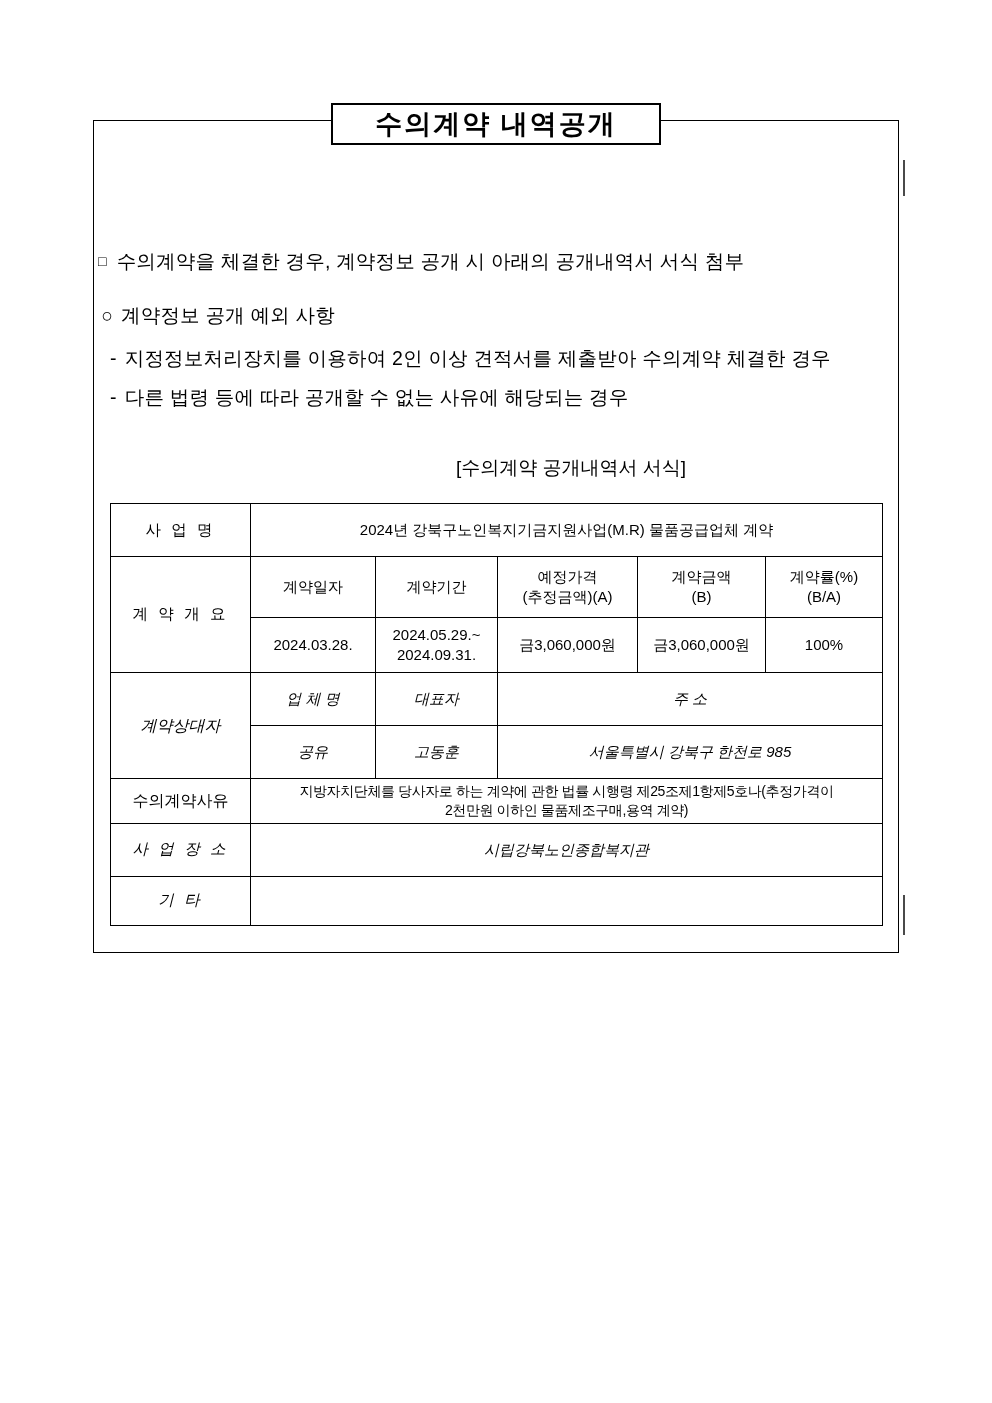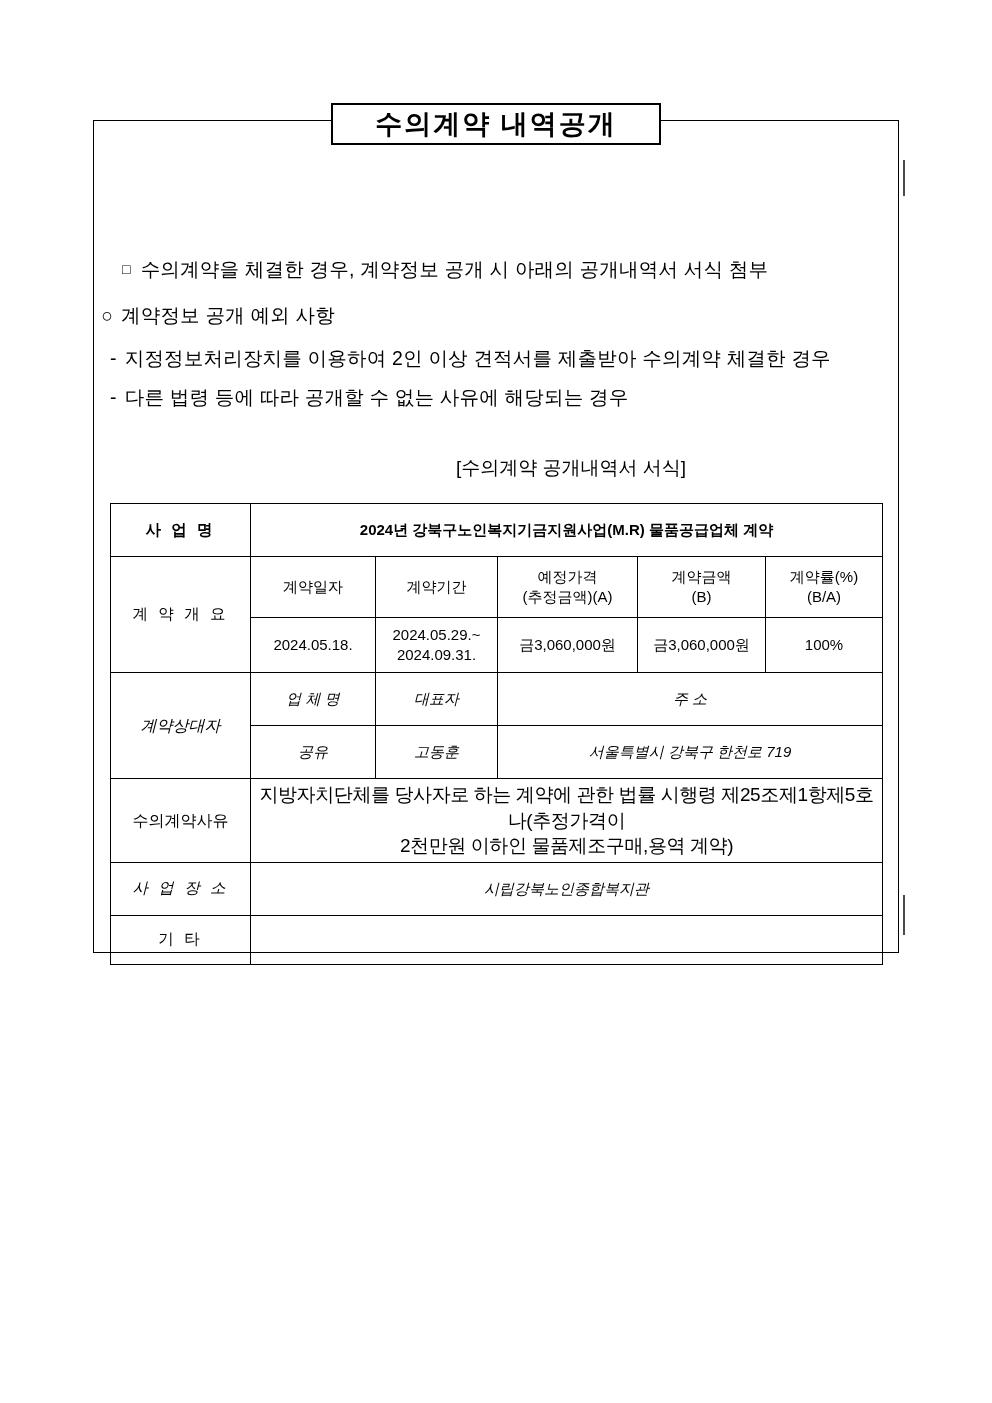--- a/index.html
+++ b/index.html
@@ -69,7 +69,7 @@
     white-space: nowrap;
     color: #000;
   }
-  .b1 { position: absolute; left: 5px;  top: 16px; margin-left: 24px; }
+  .b1 { position: absolute; left: 5px;  top: 8px; }
   .b1 .marker { font-size: 14px; vertical-align: 2px; margin-right: 10px; }
   .b2 { position: absolute; left: 8px;  top: 62px; }
   .b2 .marker { margin-right: 8px; }

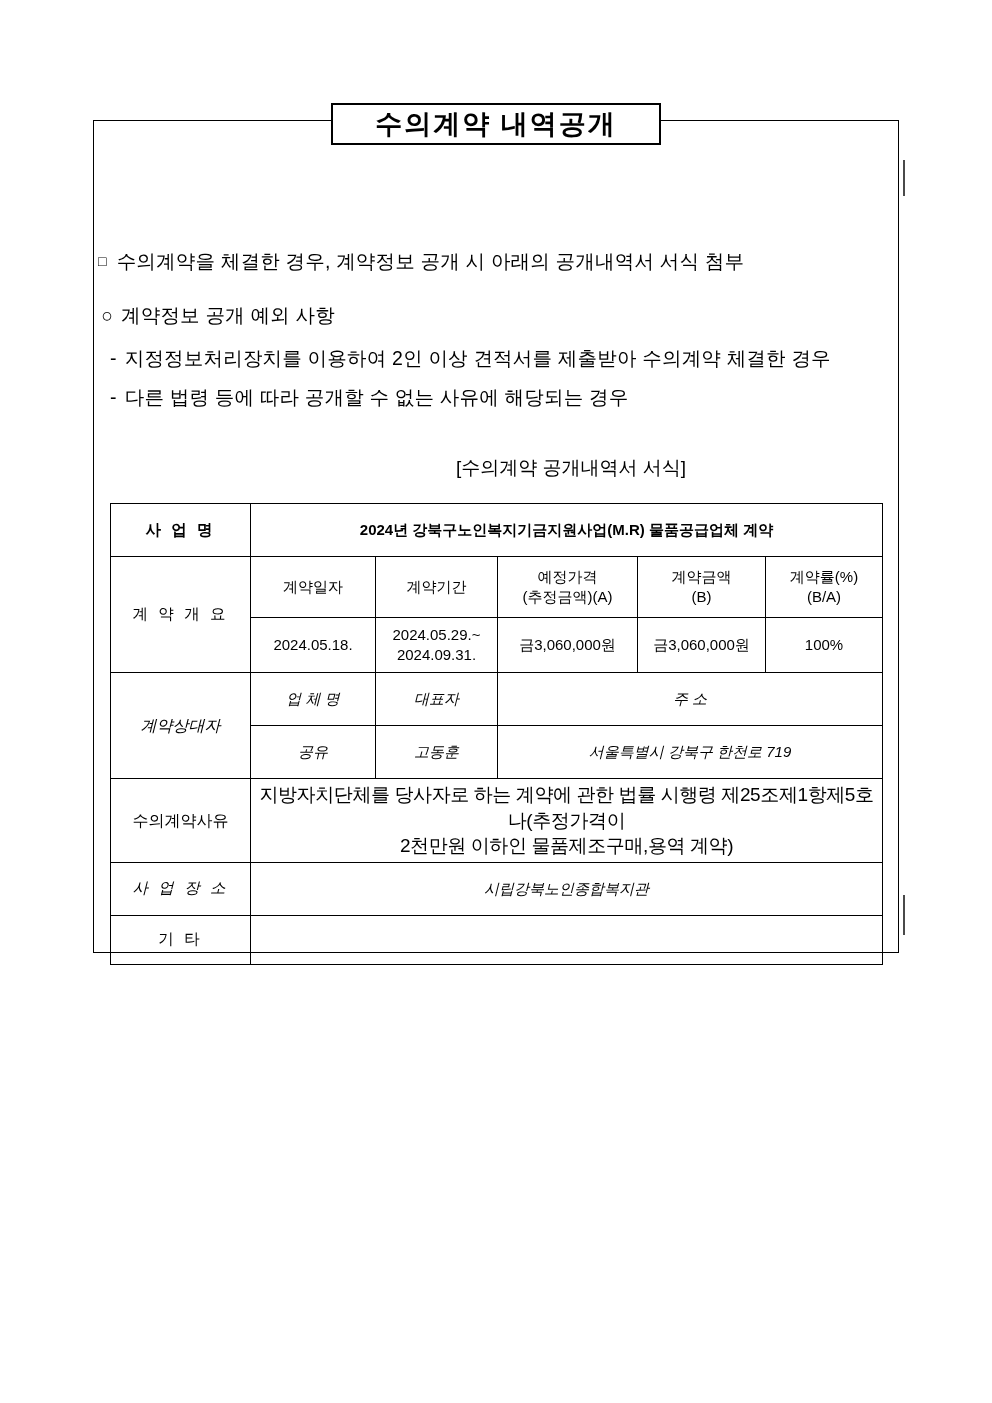--- a/index.html
+++ b/index.html
@@ -114,7 +114,7 @@
   }
   .h-row td { height: 54px; }
   .v-row td { height: 48px; }
-  .row-sabeop td { height: 46px; font-weight: bold; }
+  .row-sabeop td { height: 46px; }
   .two-line { line-height: 1.45; }
   .reason-cell {
     text-align: left;

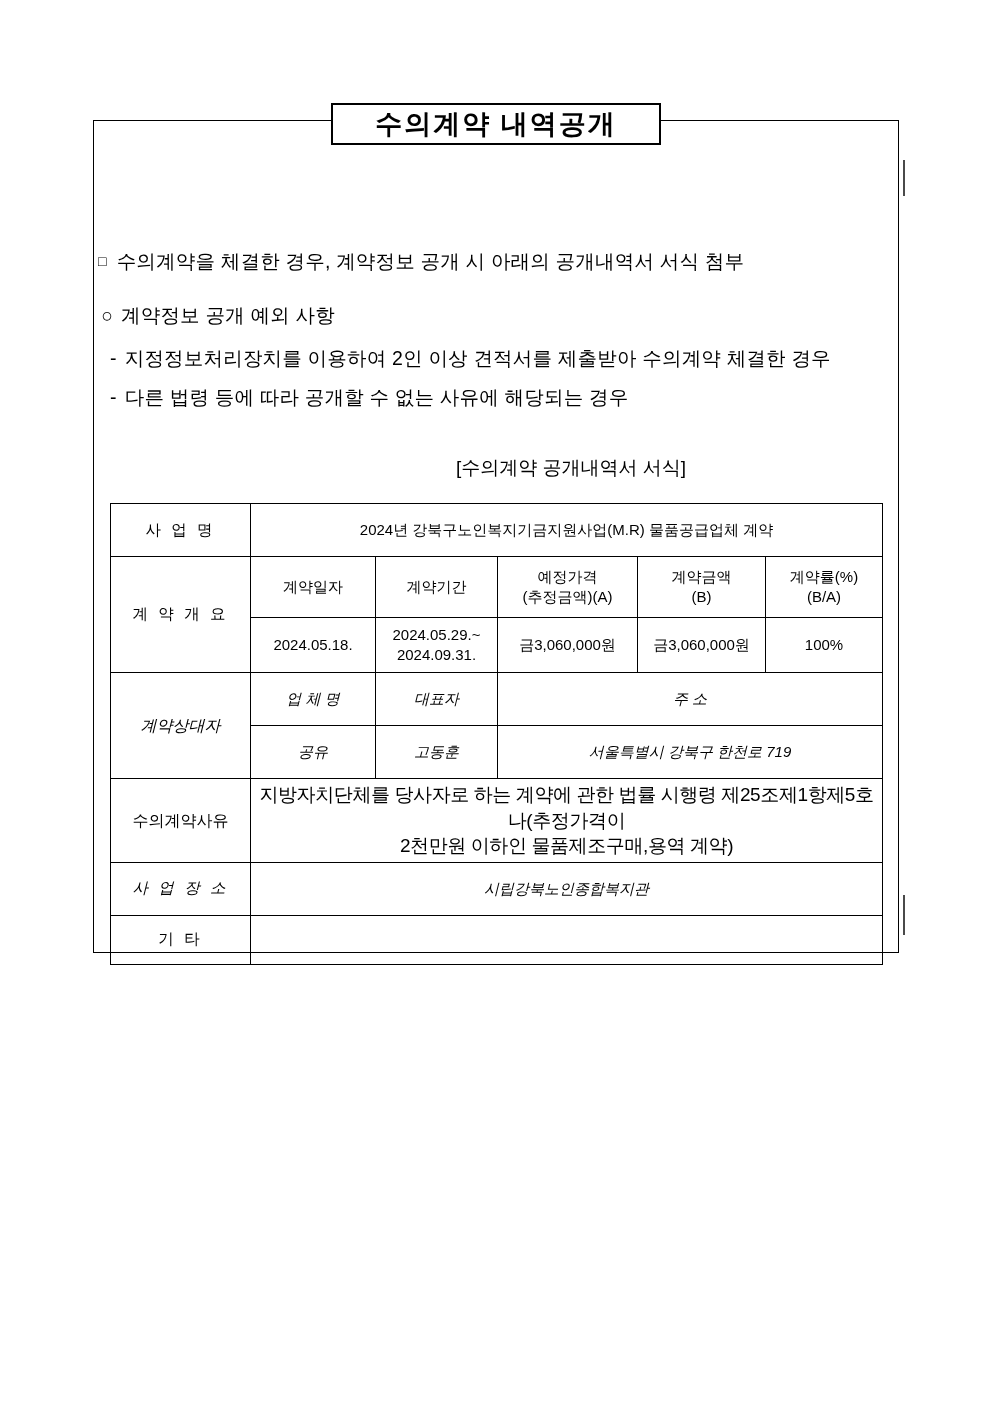--- a/index.html
+++ b/index.html
@@ -199,7 +199,7 @@
       </tr>
 
       <tr class="v-row">
-        <td>2024.05.18.</td>
+        <td>2024.03.28.</td>
         <td class="two-line">
           <div>2024.05.29.~</div>
           <div>2024.09.31.</div>

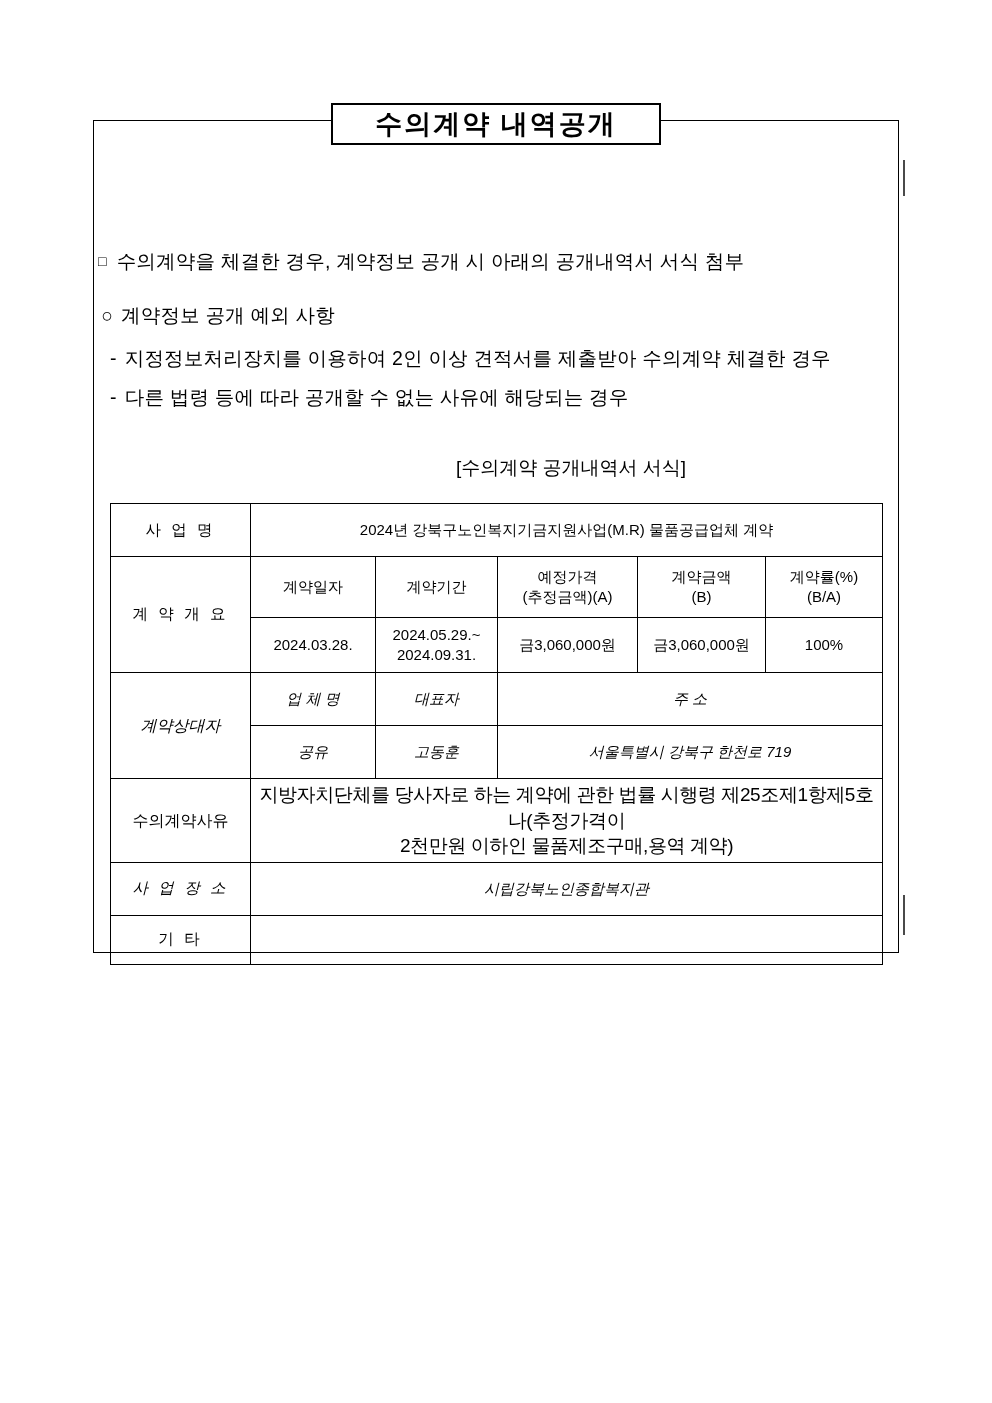--- a/index.html
+++ b/index.html
@@ -219,7 +219,7 @@
       <tr class="row-small">
         <td>공유</td>
         <td>고동훈</td>
-        <td colspan="3">서울특별시 강북구 한천로 719</td>
+        <td colspan="3">서울특별시 강북구 한천로 985</td>
       </tr>
 
       <tr>

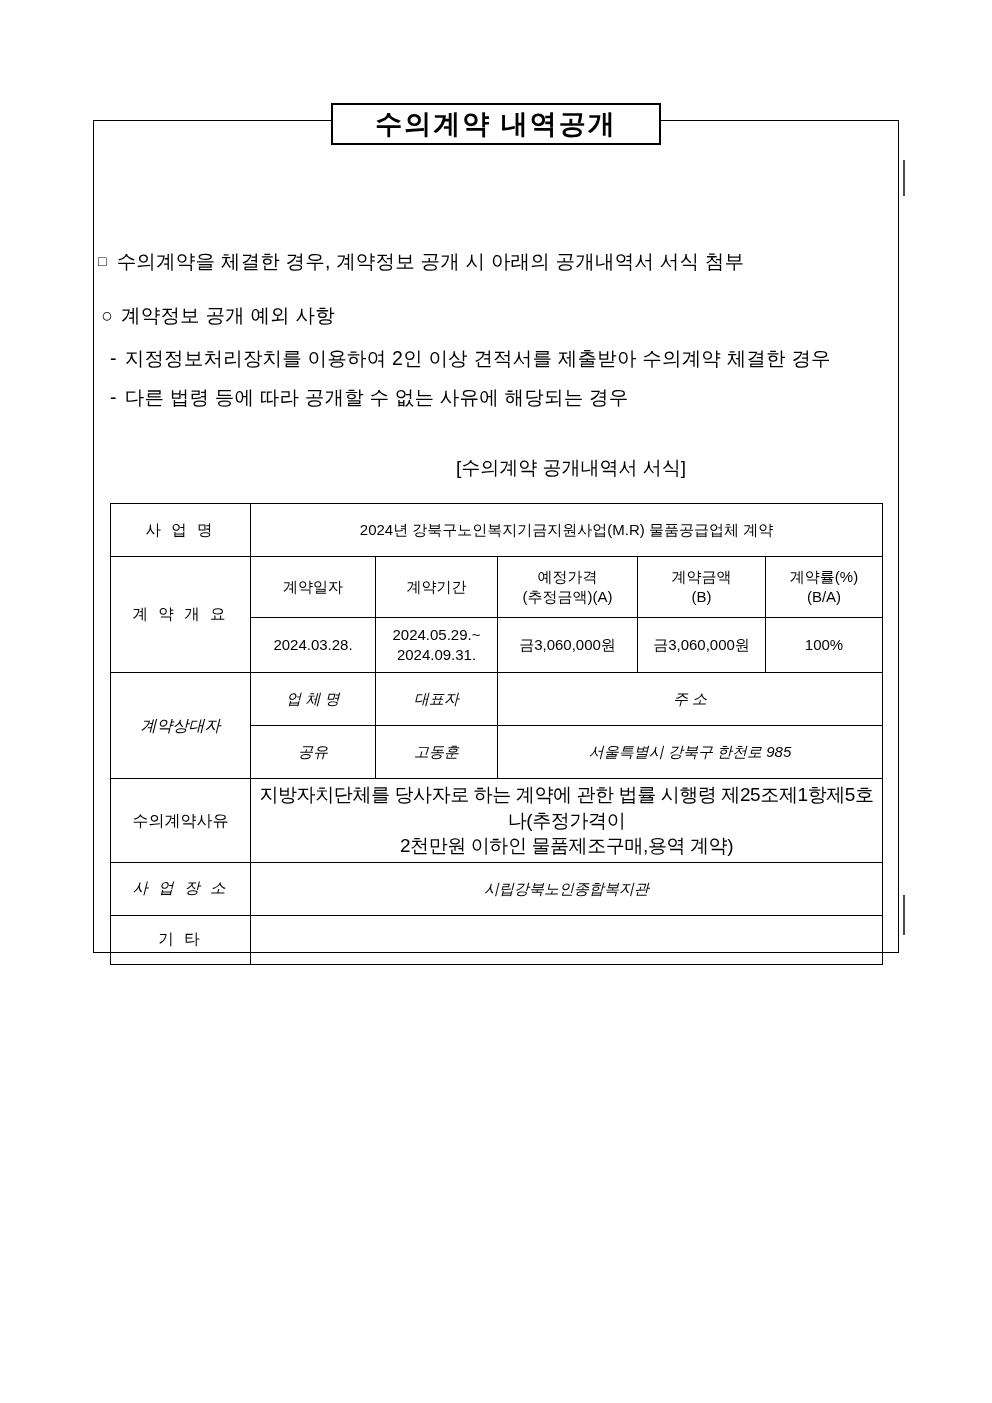--- a/index.html
+++ b/index.html
@@ -118,7 +118,7 @@
   .two-line { line-height: 1.45; }
   .reason-cell {
     text-align: left;
-    font-size: 19px;
+    font-size: 14px;
     line-height: 1.45;
     padding: 4px 6px;
     letter-spacing: -0.4px;

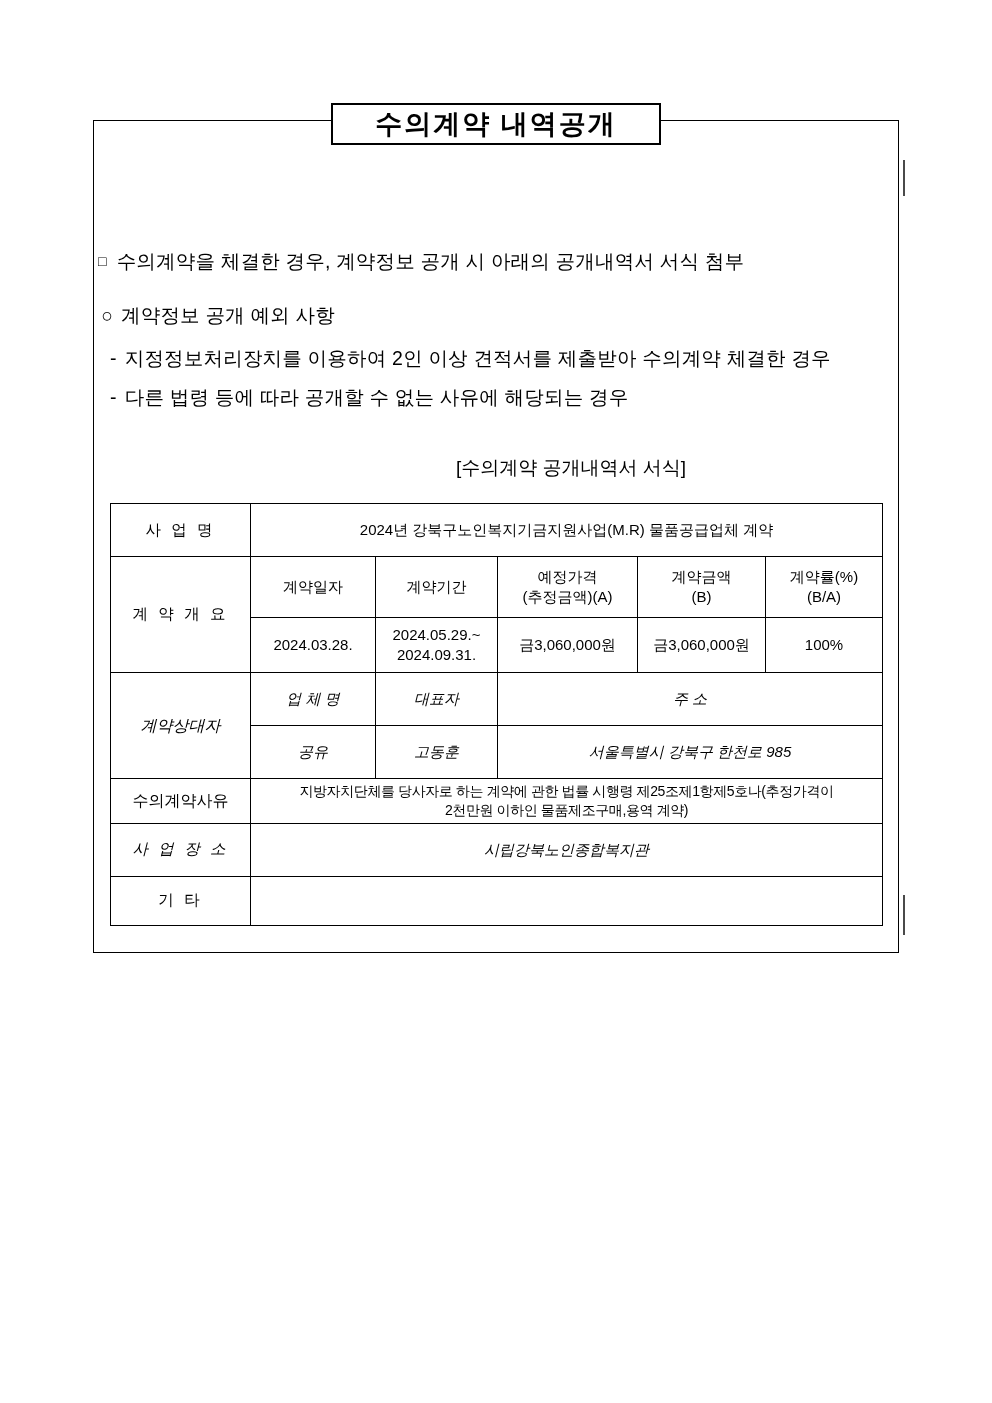--- a/index.html
+++ b/index.html
@@ -125,7 +125,7 @@
     margin-top: 28px;
   }
   .row-small td { height: 46px; font-style: italic; }
-  .row-etc td { height: 42px; }
+  .row-etc td { height: 42px; font-style: italic; }
 
   
   .edge-mark {

